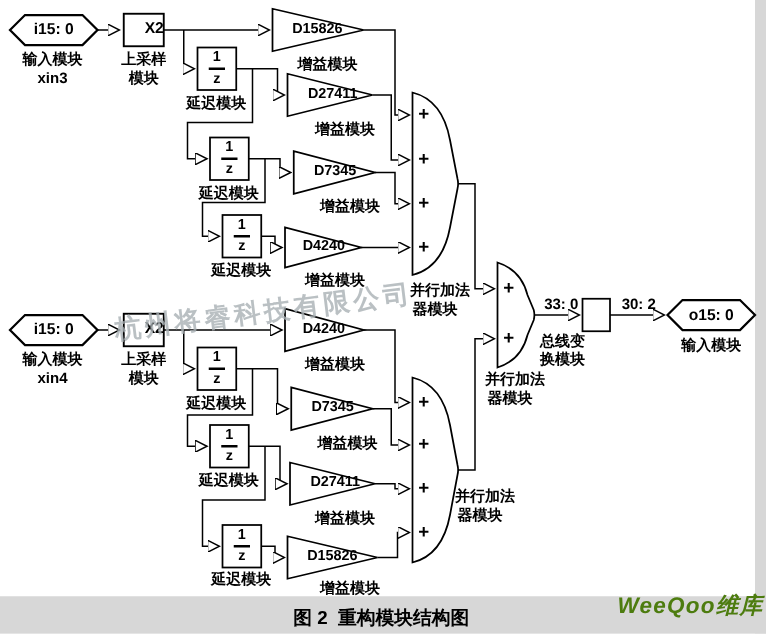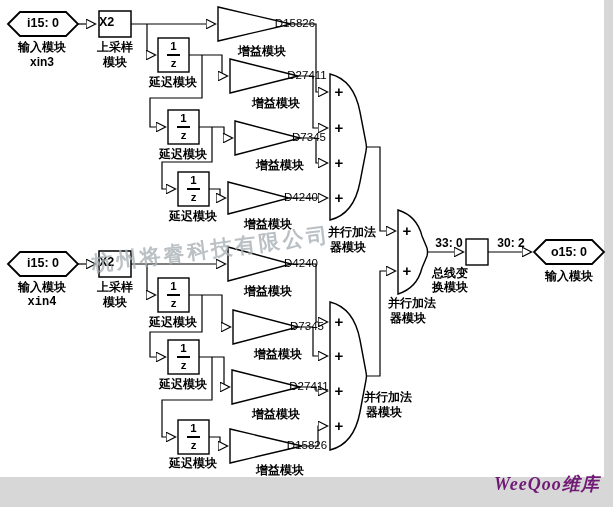--- a/index.html
+++ b/index.html
@@ -11,7 +11,7 @@
   svg.canvas polygon,svg.canvas rect,svg.canvas path{fill:#fff;stroke:#000;}
   svg.canvas polyline{fill:none;stroke:#000;stroke-width:1.2;}
   .ptext{position:absolute;font-weight:bold;font-size:12.5px;text-align:center;line-height:1;white-space:nowrap;}
-  .btext{position:absolute;font-weight:bold;font-size:12.5px;text-align:left;line-height:1;white-space:nowrap;}
+  .btext{position:absolute;font-weight:bold;font-size:12.5px;text-align:right;line-height:1;white-space:nowrap;}
   .gtext{position:absolute;font-weight:normal;font-size:11.5px;text-align:center;line-height:1;white-space:nowrap;padding-left:48px;}
   .lbl{position:absolute;font-weight:bold;font-size:12px;text-align:center;line-height:1.15;white-space:nowrap;}
   .frac{position:absolute;display:flex;flex-direction:column;align-items:center;justify-content:center;

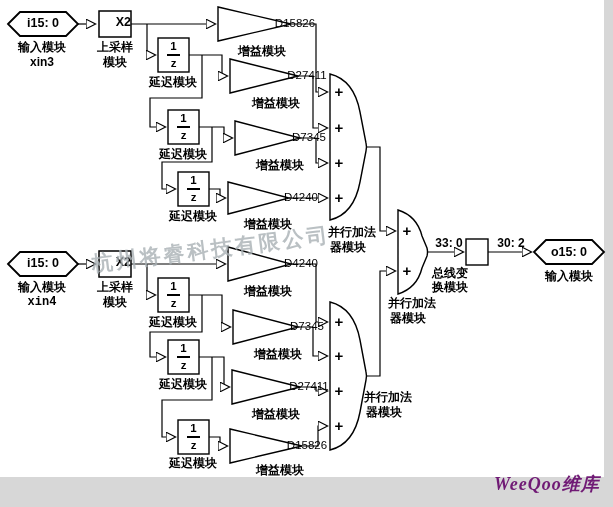--- a/index.html
+++ b/index.html
@@ -12,7 +12,7 @@
   svg.canvas polyline{fill:none;stroke:#000;stroke-width:1.2;}
   .ptext{position:absolute;font-weight:bold;font-size:12.5px;text-align:center;line-height:1;white-space:nowrap;}
   .btext{position:absolute;font-weight:bold;font-size:12.5px;text-align:right;line-height:1;white-space:nowrap;}
-  .gtext{position:absolute;font-weight:normal;font-size:11.5px;text-align:center;line-height:1;white-space:nowrap;padding-left:48px;}
+  .gtext{position:absolute;font-weight:bold;font-size:11.5px;text-align:right;line-height:1;white-space:nowrap;}
   .lbl{position:absolute;font-weight:bold;font-size:12px;text-align:center;line-height:1.15;white-space:nowrap;}
   .frac{position:absolute;display:flex;flex-direction:column;align-items:center;justify-content:center;
         font-weight:bold;font-size:11.5px;line-height:1;}

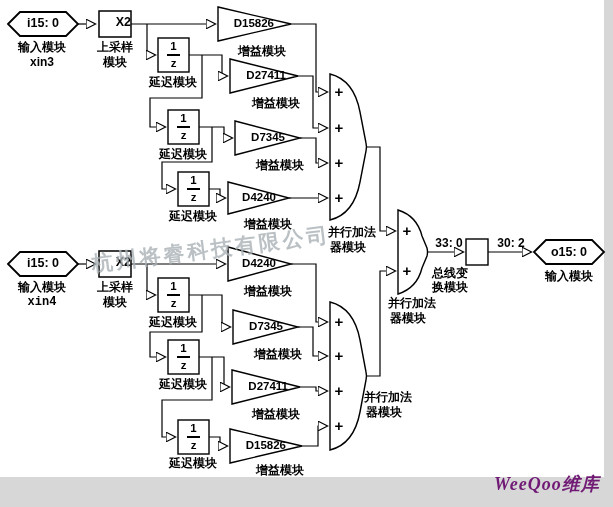--- a/index.html
+++ b/index.html
@@ -150,7 +150,7 @@
 
   <div class="ptext" style="left:11px;top:257px;width:64px;">i15: 0</div>
   <div class="lbl" style="left:6px;top:281px;width:72px;">输入模块</div>
-  <div class="lbl" style="left:6px;top:296px;width:72px;font-family:Liberation Mono, monospace;">xin4</div>
+  <div class="lbl" style="left:6px;top:296px;width:72px;">xin4</div>
 
   <div class="btext" style="left:99px;top:256px;width:32px;">X2</div>
   <div class="lbl" style="left:91px;top:281px;width:48px;">上采样</div>

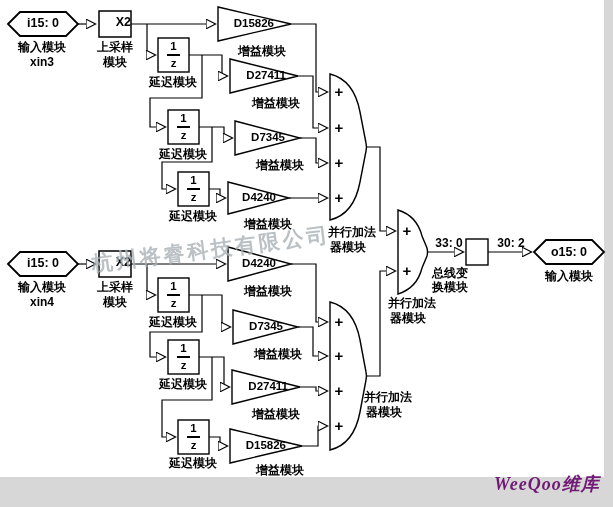--- a/index.html
+++ b/index.html
@@ -208,6 +208,7 @@
 
   <div class="wm-center">杭州将睿科技有限公司</div>
   <div class="wm-corner">WeeQoo维库</div>
+  <div class="caption">图 2  重构模块结构图</div>
 
 </div>
 

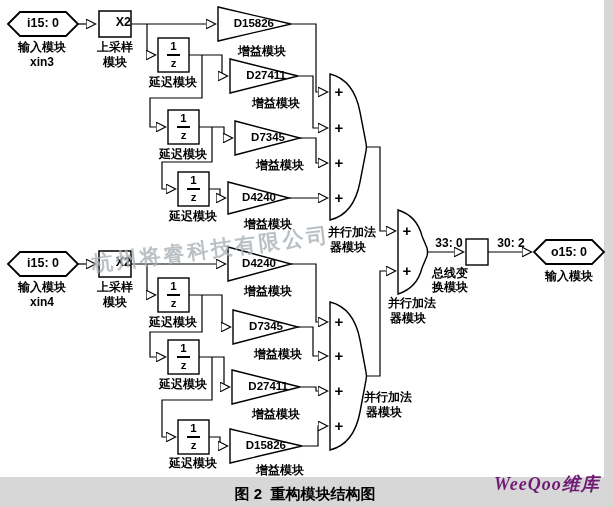--- a/index.html
+++ b/index.html
@@ -21,7 +21,7 @@
   .wm-center{position:absolute;left:92px;top:250px;font-size:21px;font-weight:bold;letter-spacing:3px;
              color:#a9b1b5;opacity:.8;transform:rotate(-7deg);transform-origin:left center;white-space:nowrap;}
   .wm-corner{position:absolute;left:494px;top:472px;font-size:18px;font-weight:bold;font-style:italic;
-             color:#701a75;letter-spacing:1px;white-space:nowrap;font-family:Liberation Serif, serif;}
+             color:#4d7c0f;letter-spacing:1px;white-space:nowrap;}
   .caption{position:absolute;left:150px;top:485px;width:310px;text-align:center;font-weight:bold;
            font-size:15px;white-space:pre;}
 </style>

